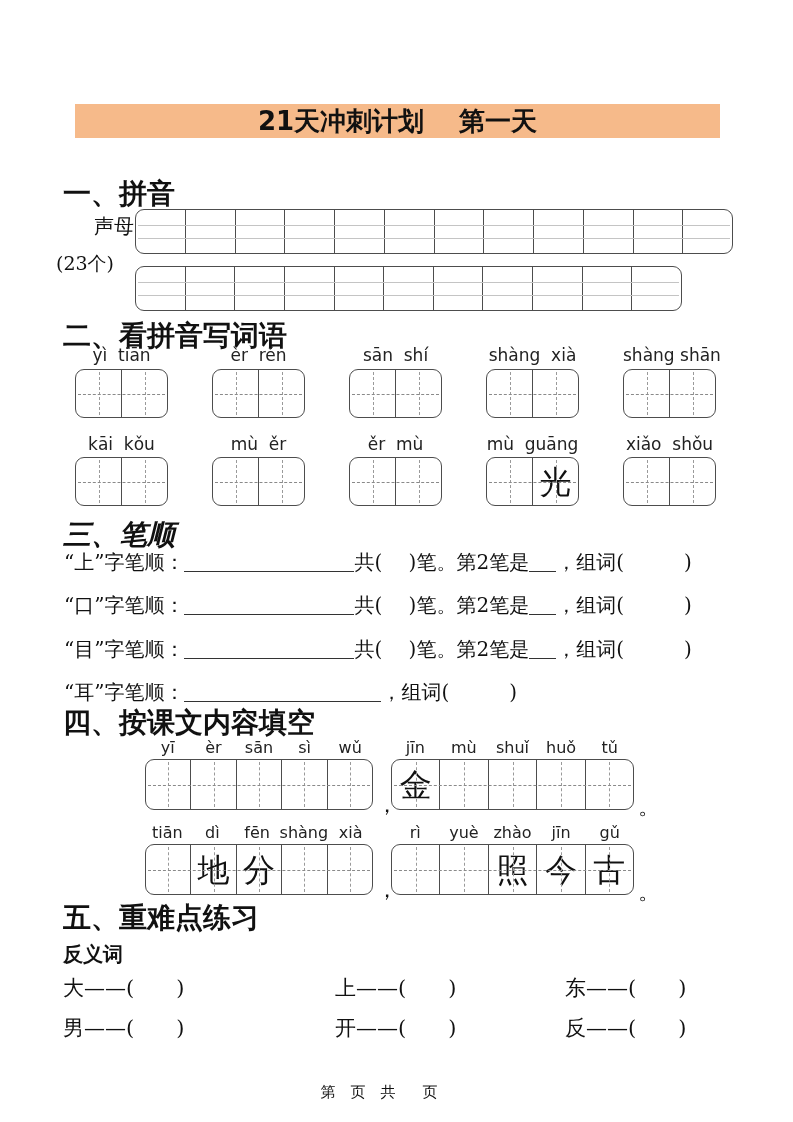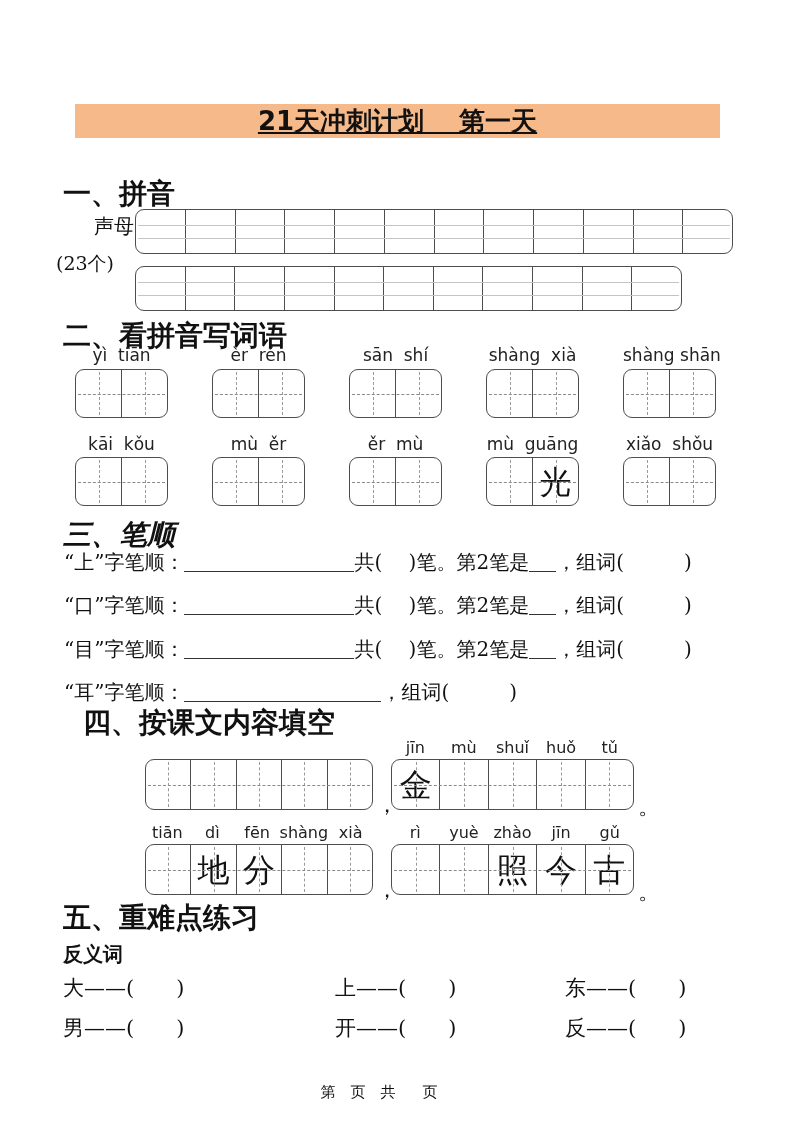--- a/index.html
+++ b/index.html
@@ -19,7 +19,7 @@
   .banner{
     left:75px;top:104px;width:645px;height:34px;background:#f6ba8a;
     text-align:center;font-family:"DejaVu Sans","Liberation Sans",sans-serif;
-    font-weight:800;font-size:26px;line-height:34px;white-space:pre;text-decoration:underline;
+    font-weight:800;font-size:26px;line-height:34px;white-space:pre;
   }
   .sec-head{font-size:28px;font-weight:600;white-space:pre;}
   .side-label{font-size:20px;white-space:pre;}

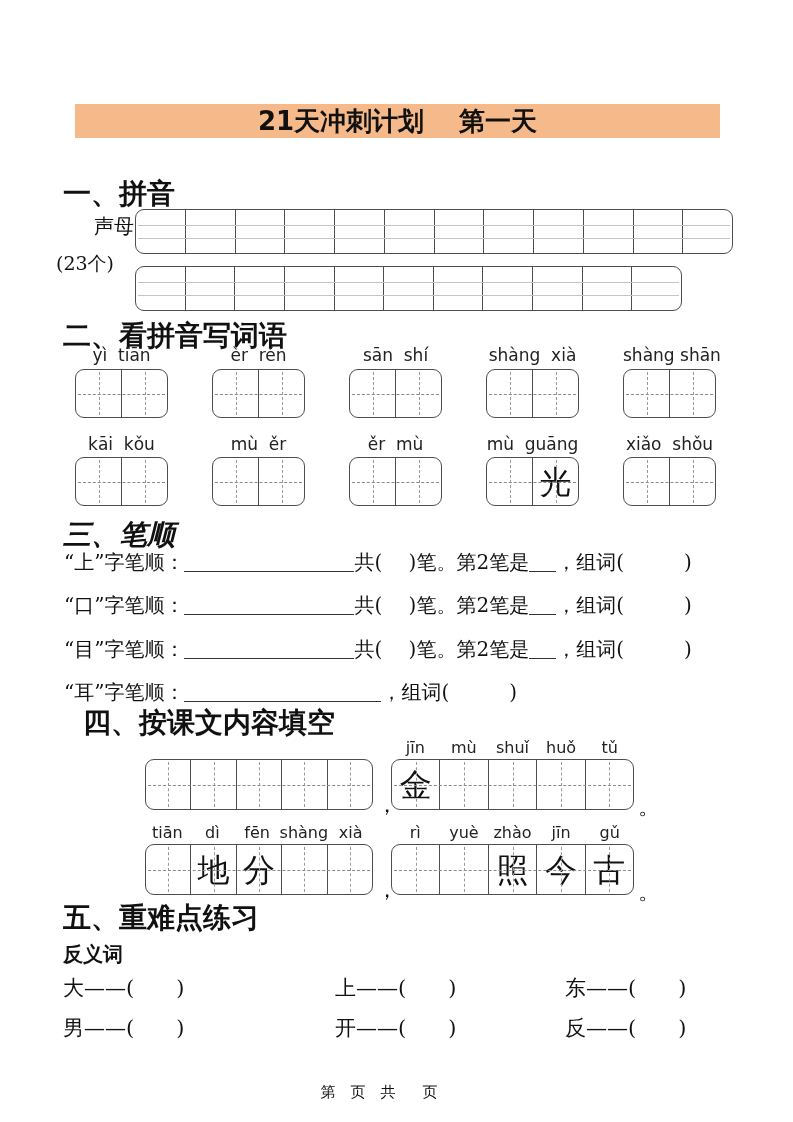--- a/index.html
+++ b/index.html
@@ -179,7 +179,7 @@
     <span>“耳”字笔顺：</span><span class="ul ul-long"></span><span class="ul ul-short"></span><span>，组词(　　　)</span>
   </div>
 
-  <div class="abs sec-head" style="left:63px;top:704px;margin-left:20px;">四、按课文内容填空</div>
+  <div class="abs sec-head" style="left:63px;top:704px;">四、按课文内容填空</div>
 
   <div class="tzg" style="left:145px;top:759px;width:228px;height:51px;">
     <div class="tc"></div>

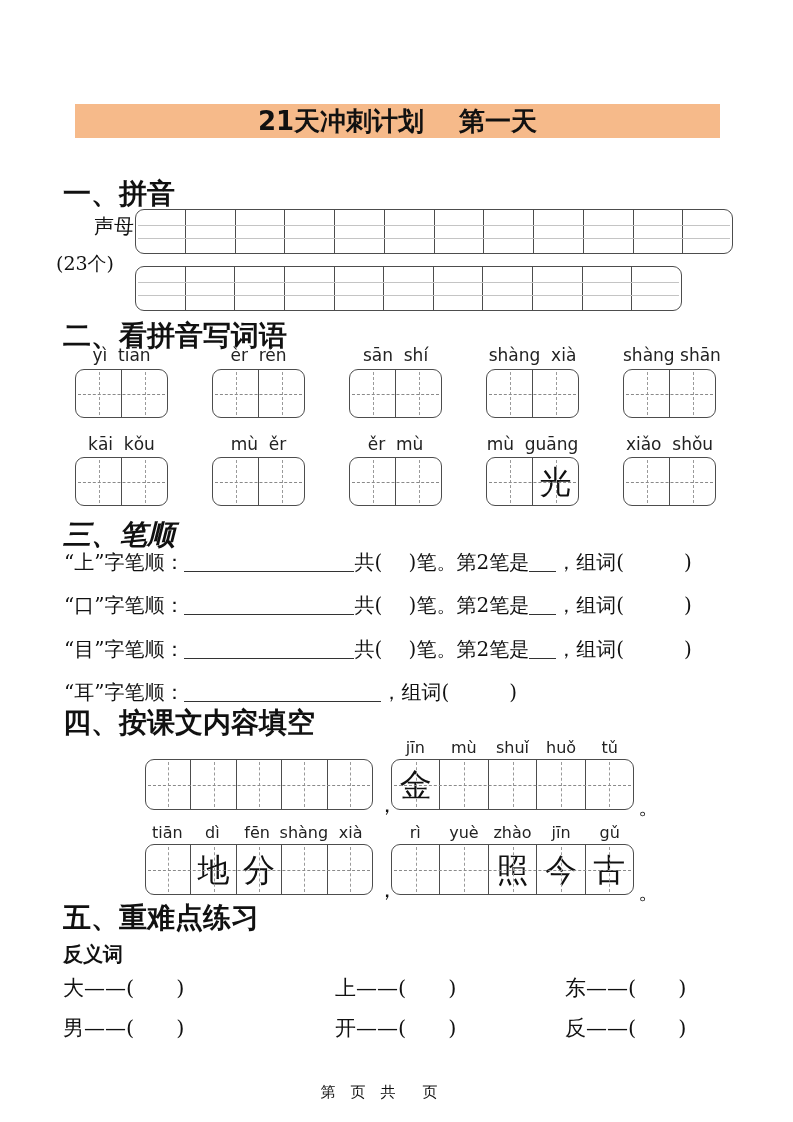--- a/index.html
+++ b/index.html
@@ -181,6 +181,13 @@
 
   <div class="abs sec-head" style="left:63px;top:704px;">四、按课文内容填空</div>
 
+  <div class="pin-row" style="left:145px;top:738px;width:228px;">
+    <span>yī</span>
+      <span>èr</span>
+      <span>sān</span>
+      <span>sì</span>
+      <span>wǔ</span>
+  </div>
   <div class="tzg" style="left:145px;top:759px;width:228px;height:51px;">
     <div class="tc"></div>
       <div class="tc"></div>

